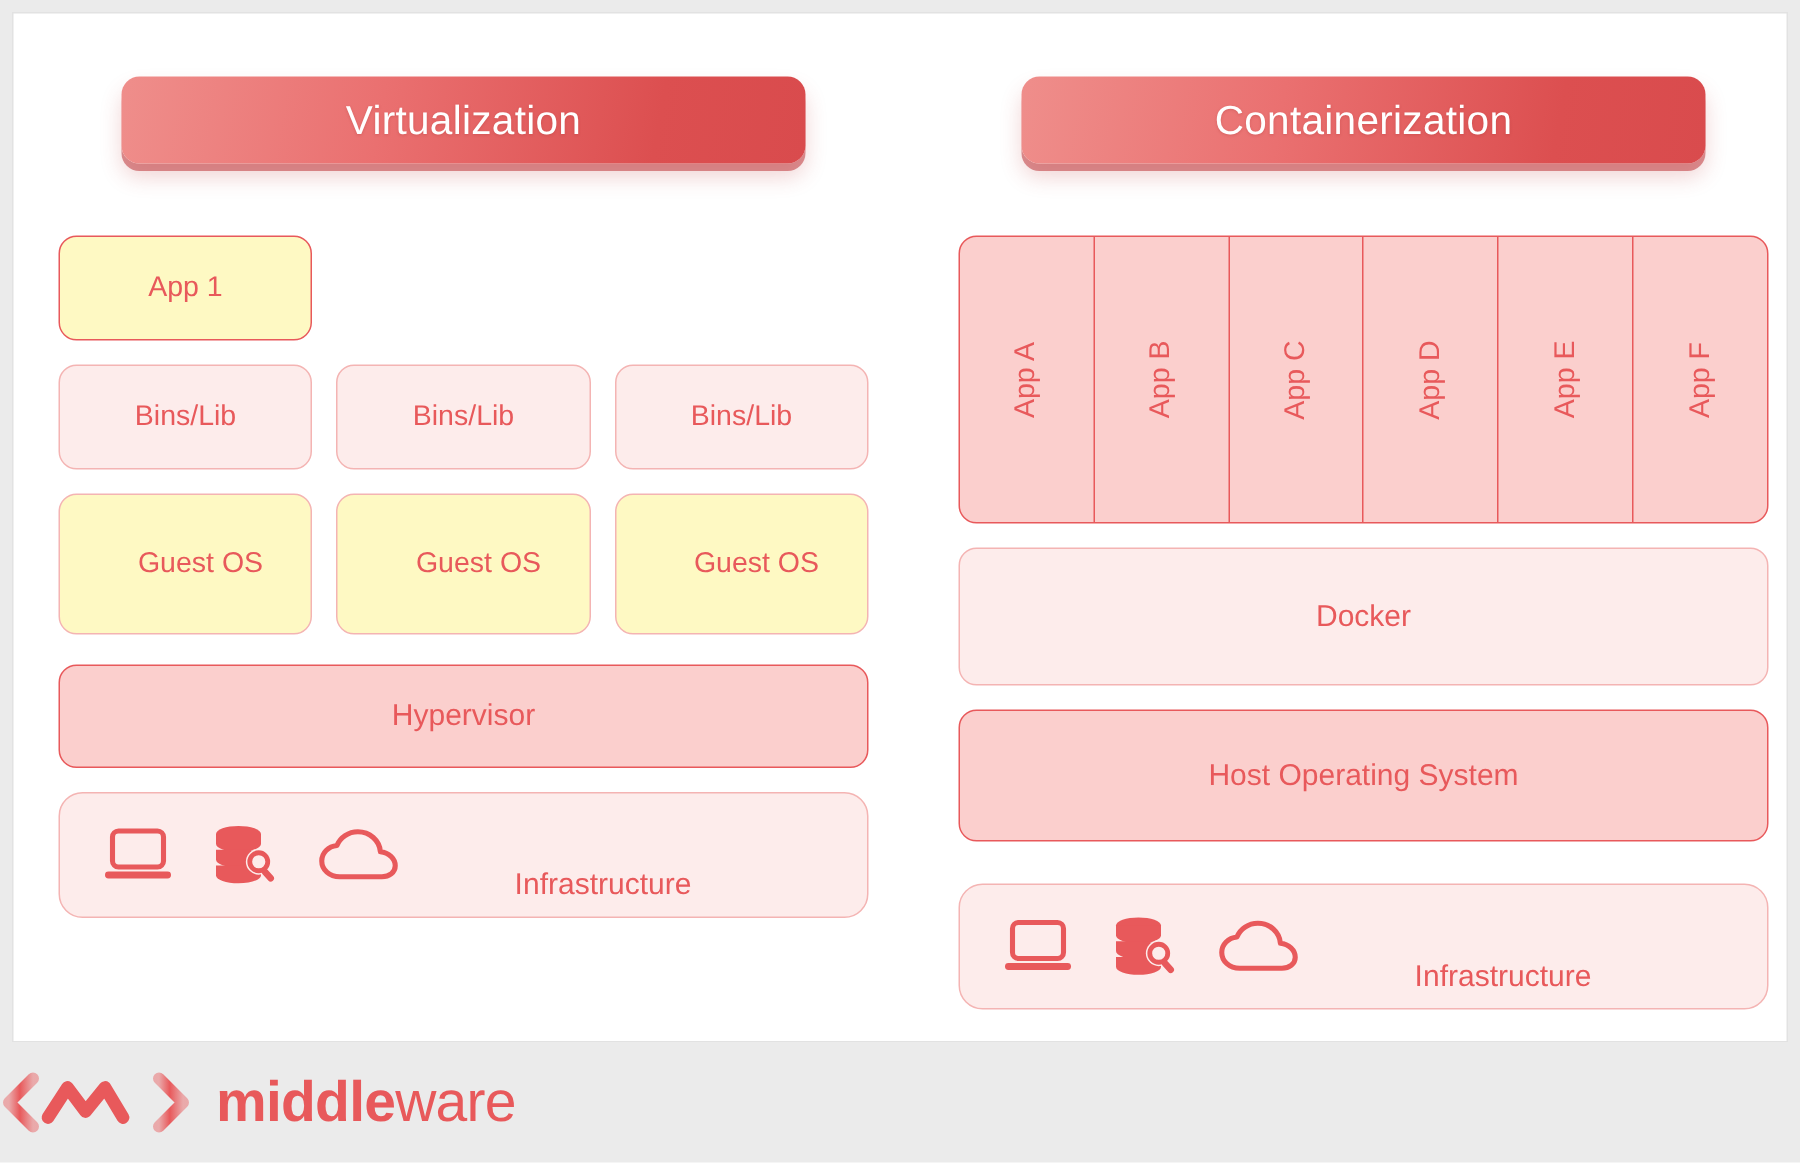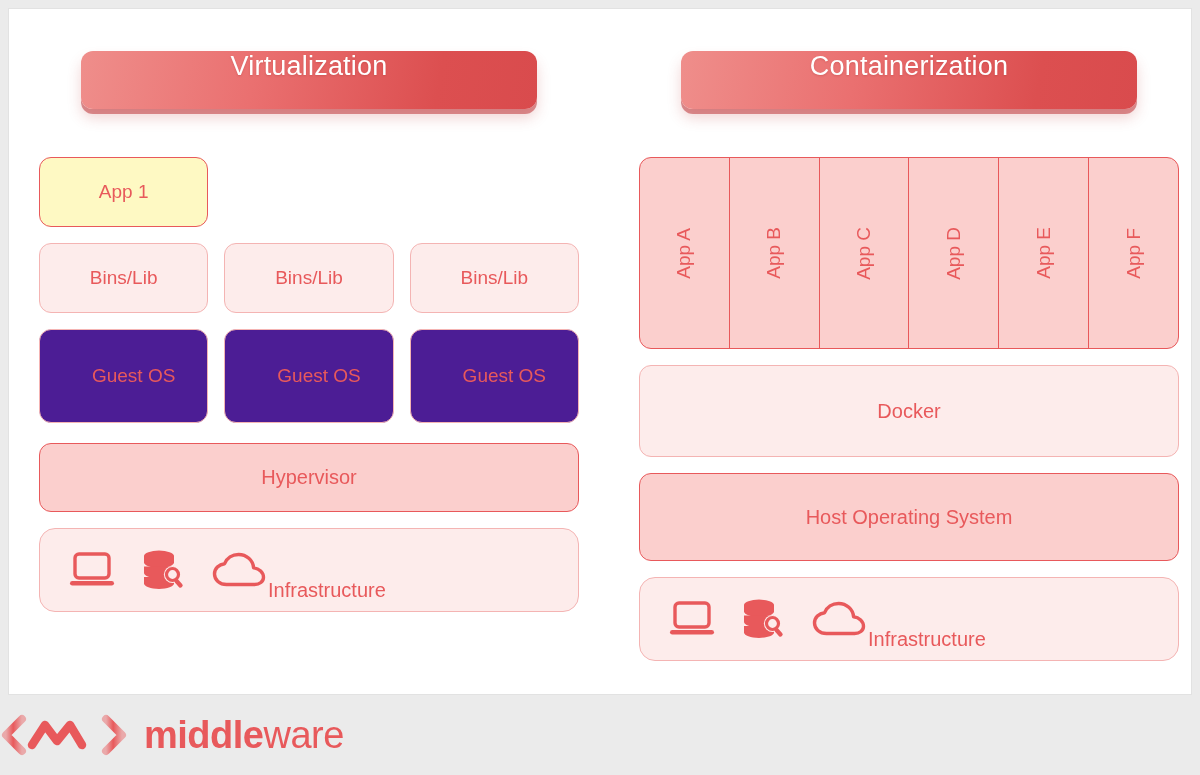--- a/index.html
+++ b/index.html
@@ -64,7 +64,7 @@
     background: linear-gradient(100deg, #ef8e8b 0%, #ea7070 38%, #dc4f50 78%, #d94b4d 100%);
     box-shadow: 0 5px 0 0 rgba(190,55,58,0.55), 0 9px 14px rgba(190,60,60,0.22);
     display: flex;
-    align-items: flex-start;
+    align-items: center;
     justify-content: center;
   }
   .banner-label {

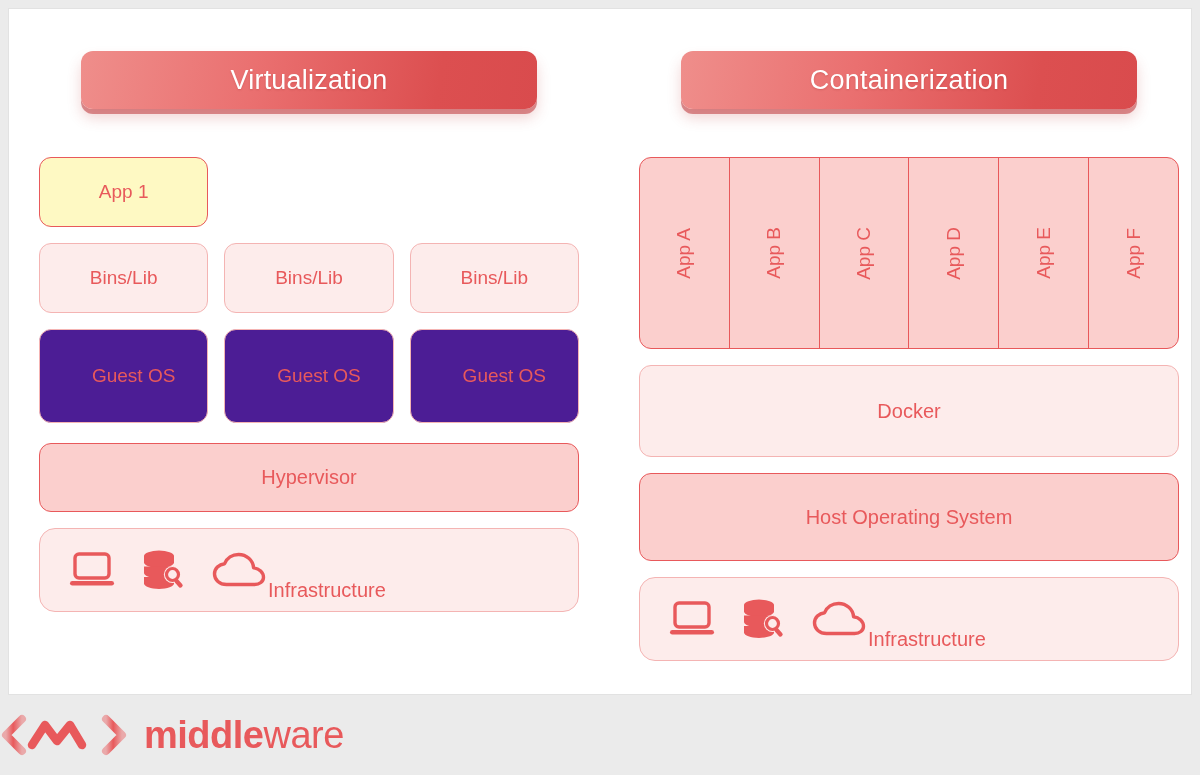--- a/index.html
+++ b/index.html
@@ -88,7 +88,7 @@
   }
   .tone-strong { background: #fef9c3; }
   .tone-mid    { background: #fbcfcd; }
-  .tone-light  { background: #4c1d95; padding-left: 20px; }
+  .tone-light  { background: #fef9c3; padding-left: 20px; }
   .tone-pale   { background: #fdeceb; }
   .soft-border { border-color: #f4b4b3; text-align: center; }
 

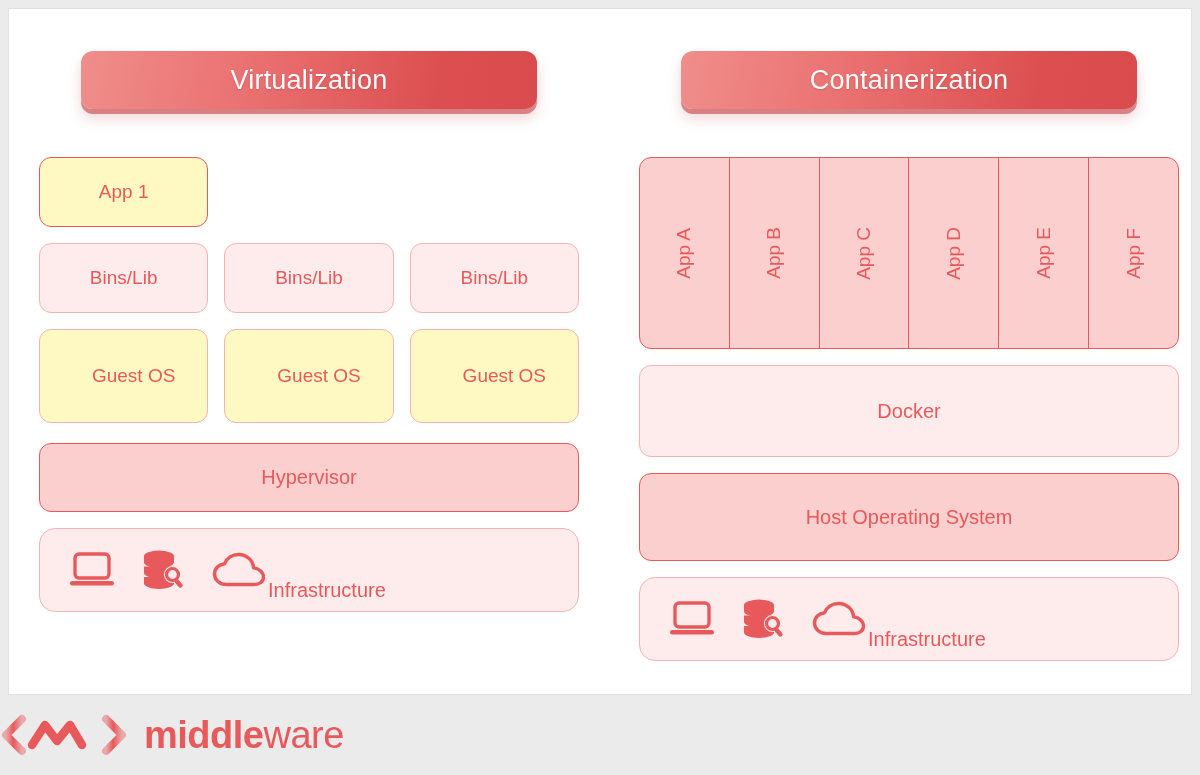--- a/index.html
+++ b/index.html
@@ -150,7 +150,7 @@
   }
 
   #right-docker  { height: 92px; margin-bottom: 16px; }
-  #right-hostos  { height: 88px; margin-bottom: 16px; }
+  #right-hostos  { height: 88px; margin-bottom: 28px; }
 
   .icon-svg { display: block; }
 </style>

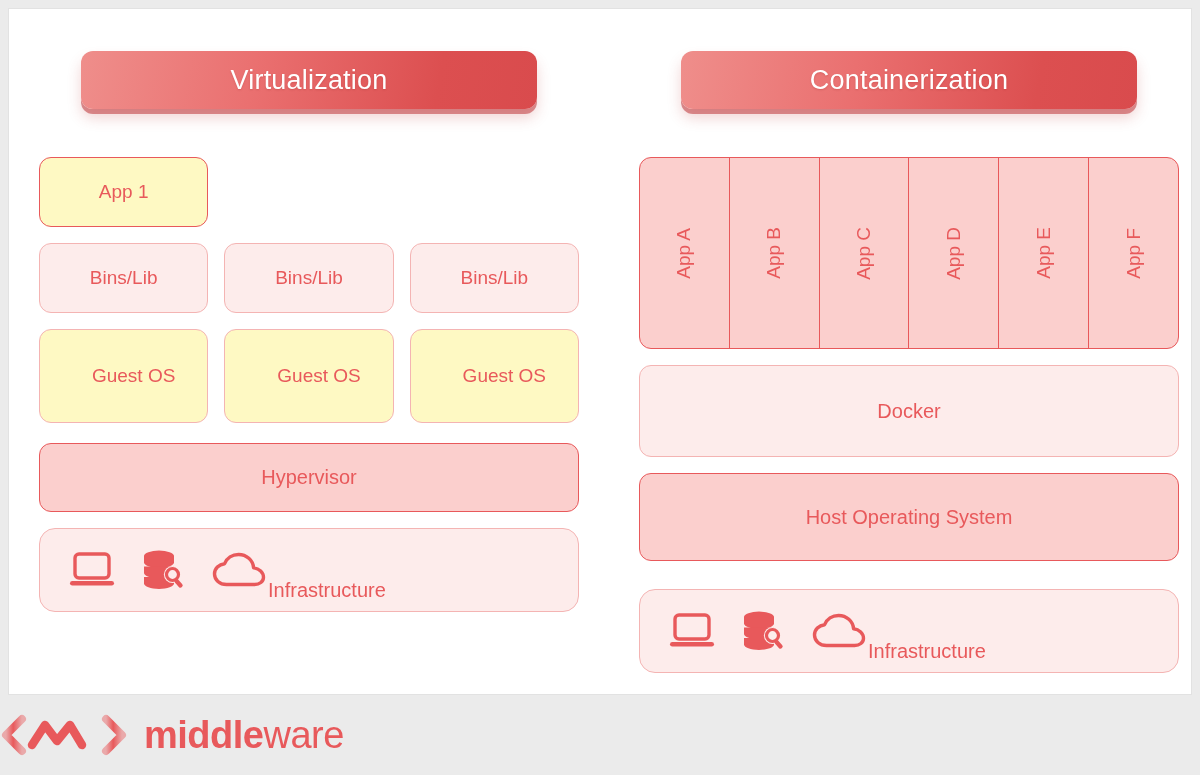--- a/index.html
+++ b/index.html
@@ -116,6 +116,7 @@
   .infra-icons { display: flex; align-items: center; gap: 24px; }
   .infra-label {
     flex: 1;
+    text-align: center;
     color: #e8595b;
     font-size: 20px;
     padding-right: 42px;

